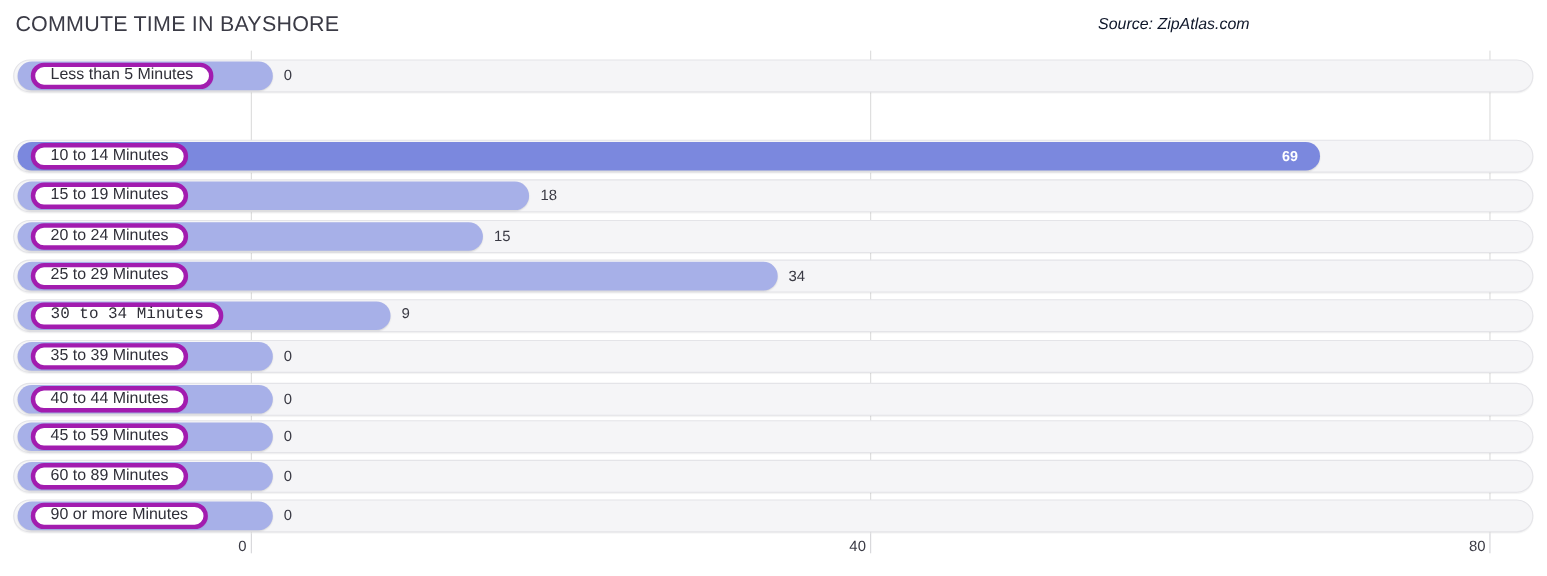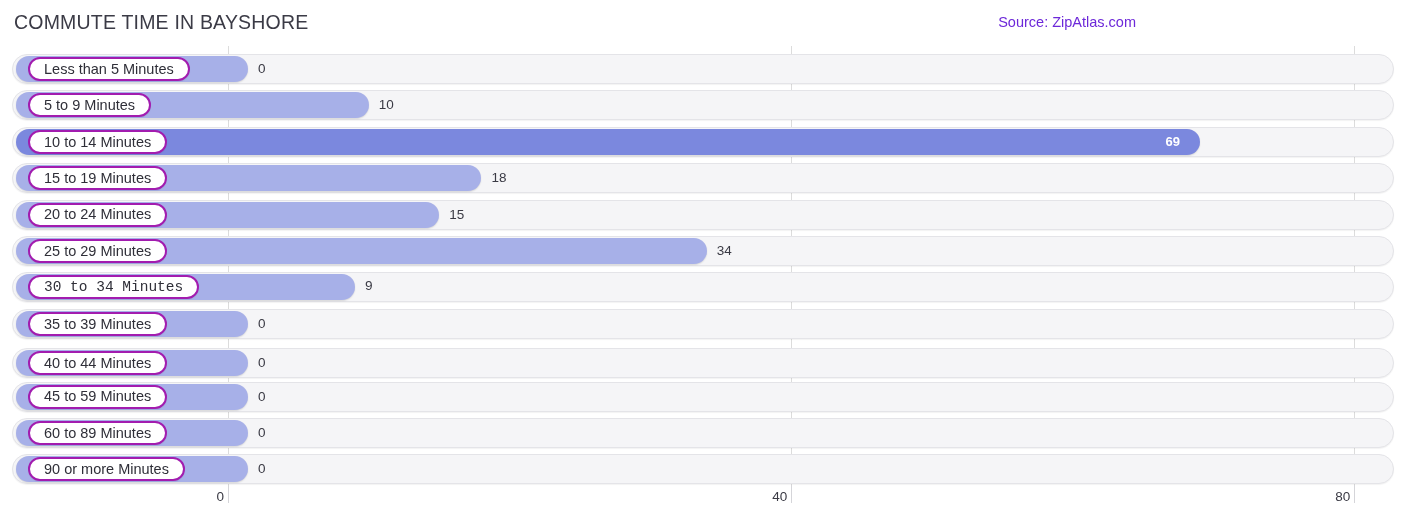--- a/index.html
+++ b/index.html
@@ -38,7 +38,8 @@
     right: 12px;
     top: 14px;
     font-size: 14.5px;
-    color: #6d28d9;
+    font-style: italic;
+    color: #0f172a;
     white-space: nowrap;
   }
 

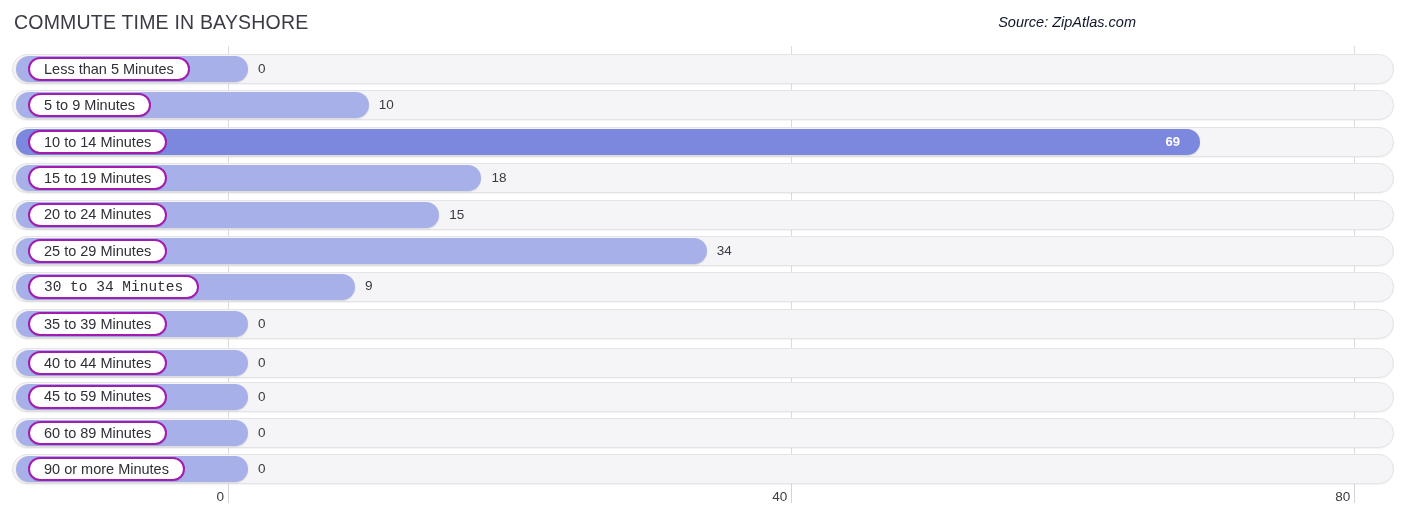--- a/index.html
+++ b/index.html
@@ -116,11 +116,10 @@
     top: 3px;
     height: 24px;
     background: #ffffff;
-    border: 2px solid #a21caf;
+    border: 4px solid #a21caf;
     border-radius: 12px;
     box-sizing: border-box;
     display: flex;
-    align-items: center;
     padding: 0 14px;
     box-shadow: 0 1px 1px rgba(0,0,0,0.06);
     white-space: nowrap;

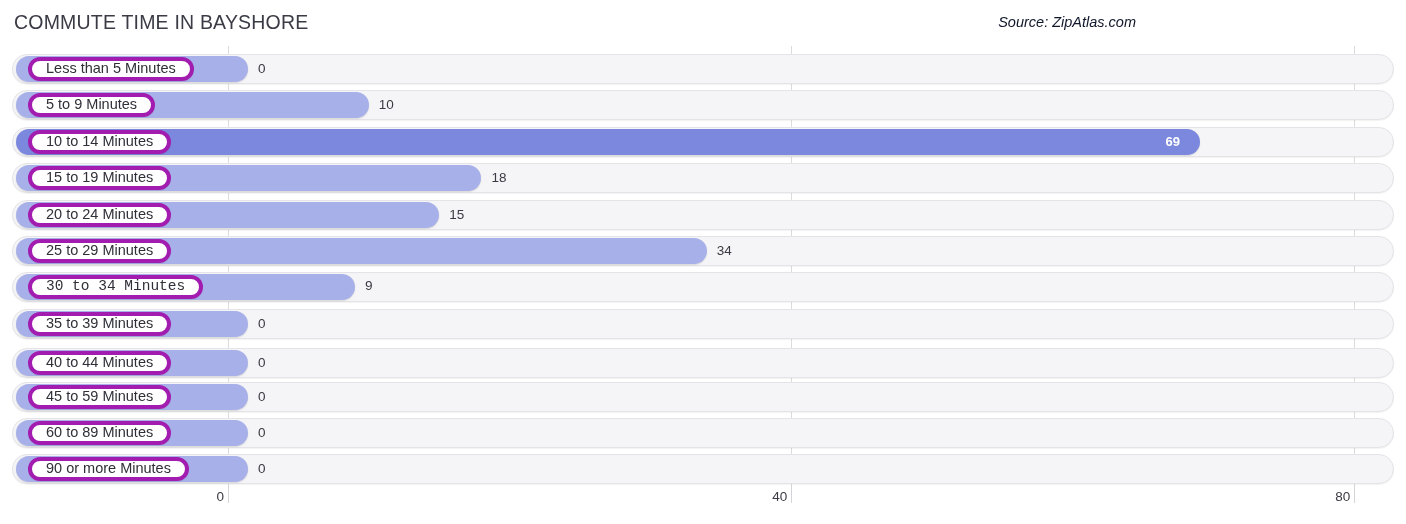--- a/index.html
+++ b/index.html
@@ -195,14 +195,6 @@
         </div>
         <div class="bar-value-out" style="left: 258px;">0</div>
       </div>
-      <div class="bar-row" style="top: 44.4px;">
-        <div class="bar-track"></div>
-        <div class="bar-fill" style="width: 352.8px;"></div>
-        <div class="bar-label-pill">
-          <span class="bar-label-text">5 to 9 Minutes</span>
-        </div>
-        <div class="bar-value-out" style="left: 378.8px;">10</div>
-      </div>
       <div class="bar-row highlight" style="top: 80.8px;">
         <div class="bar-track"></div>
         <div class="bar-fill" style="width: 1183.52px;"></div>

